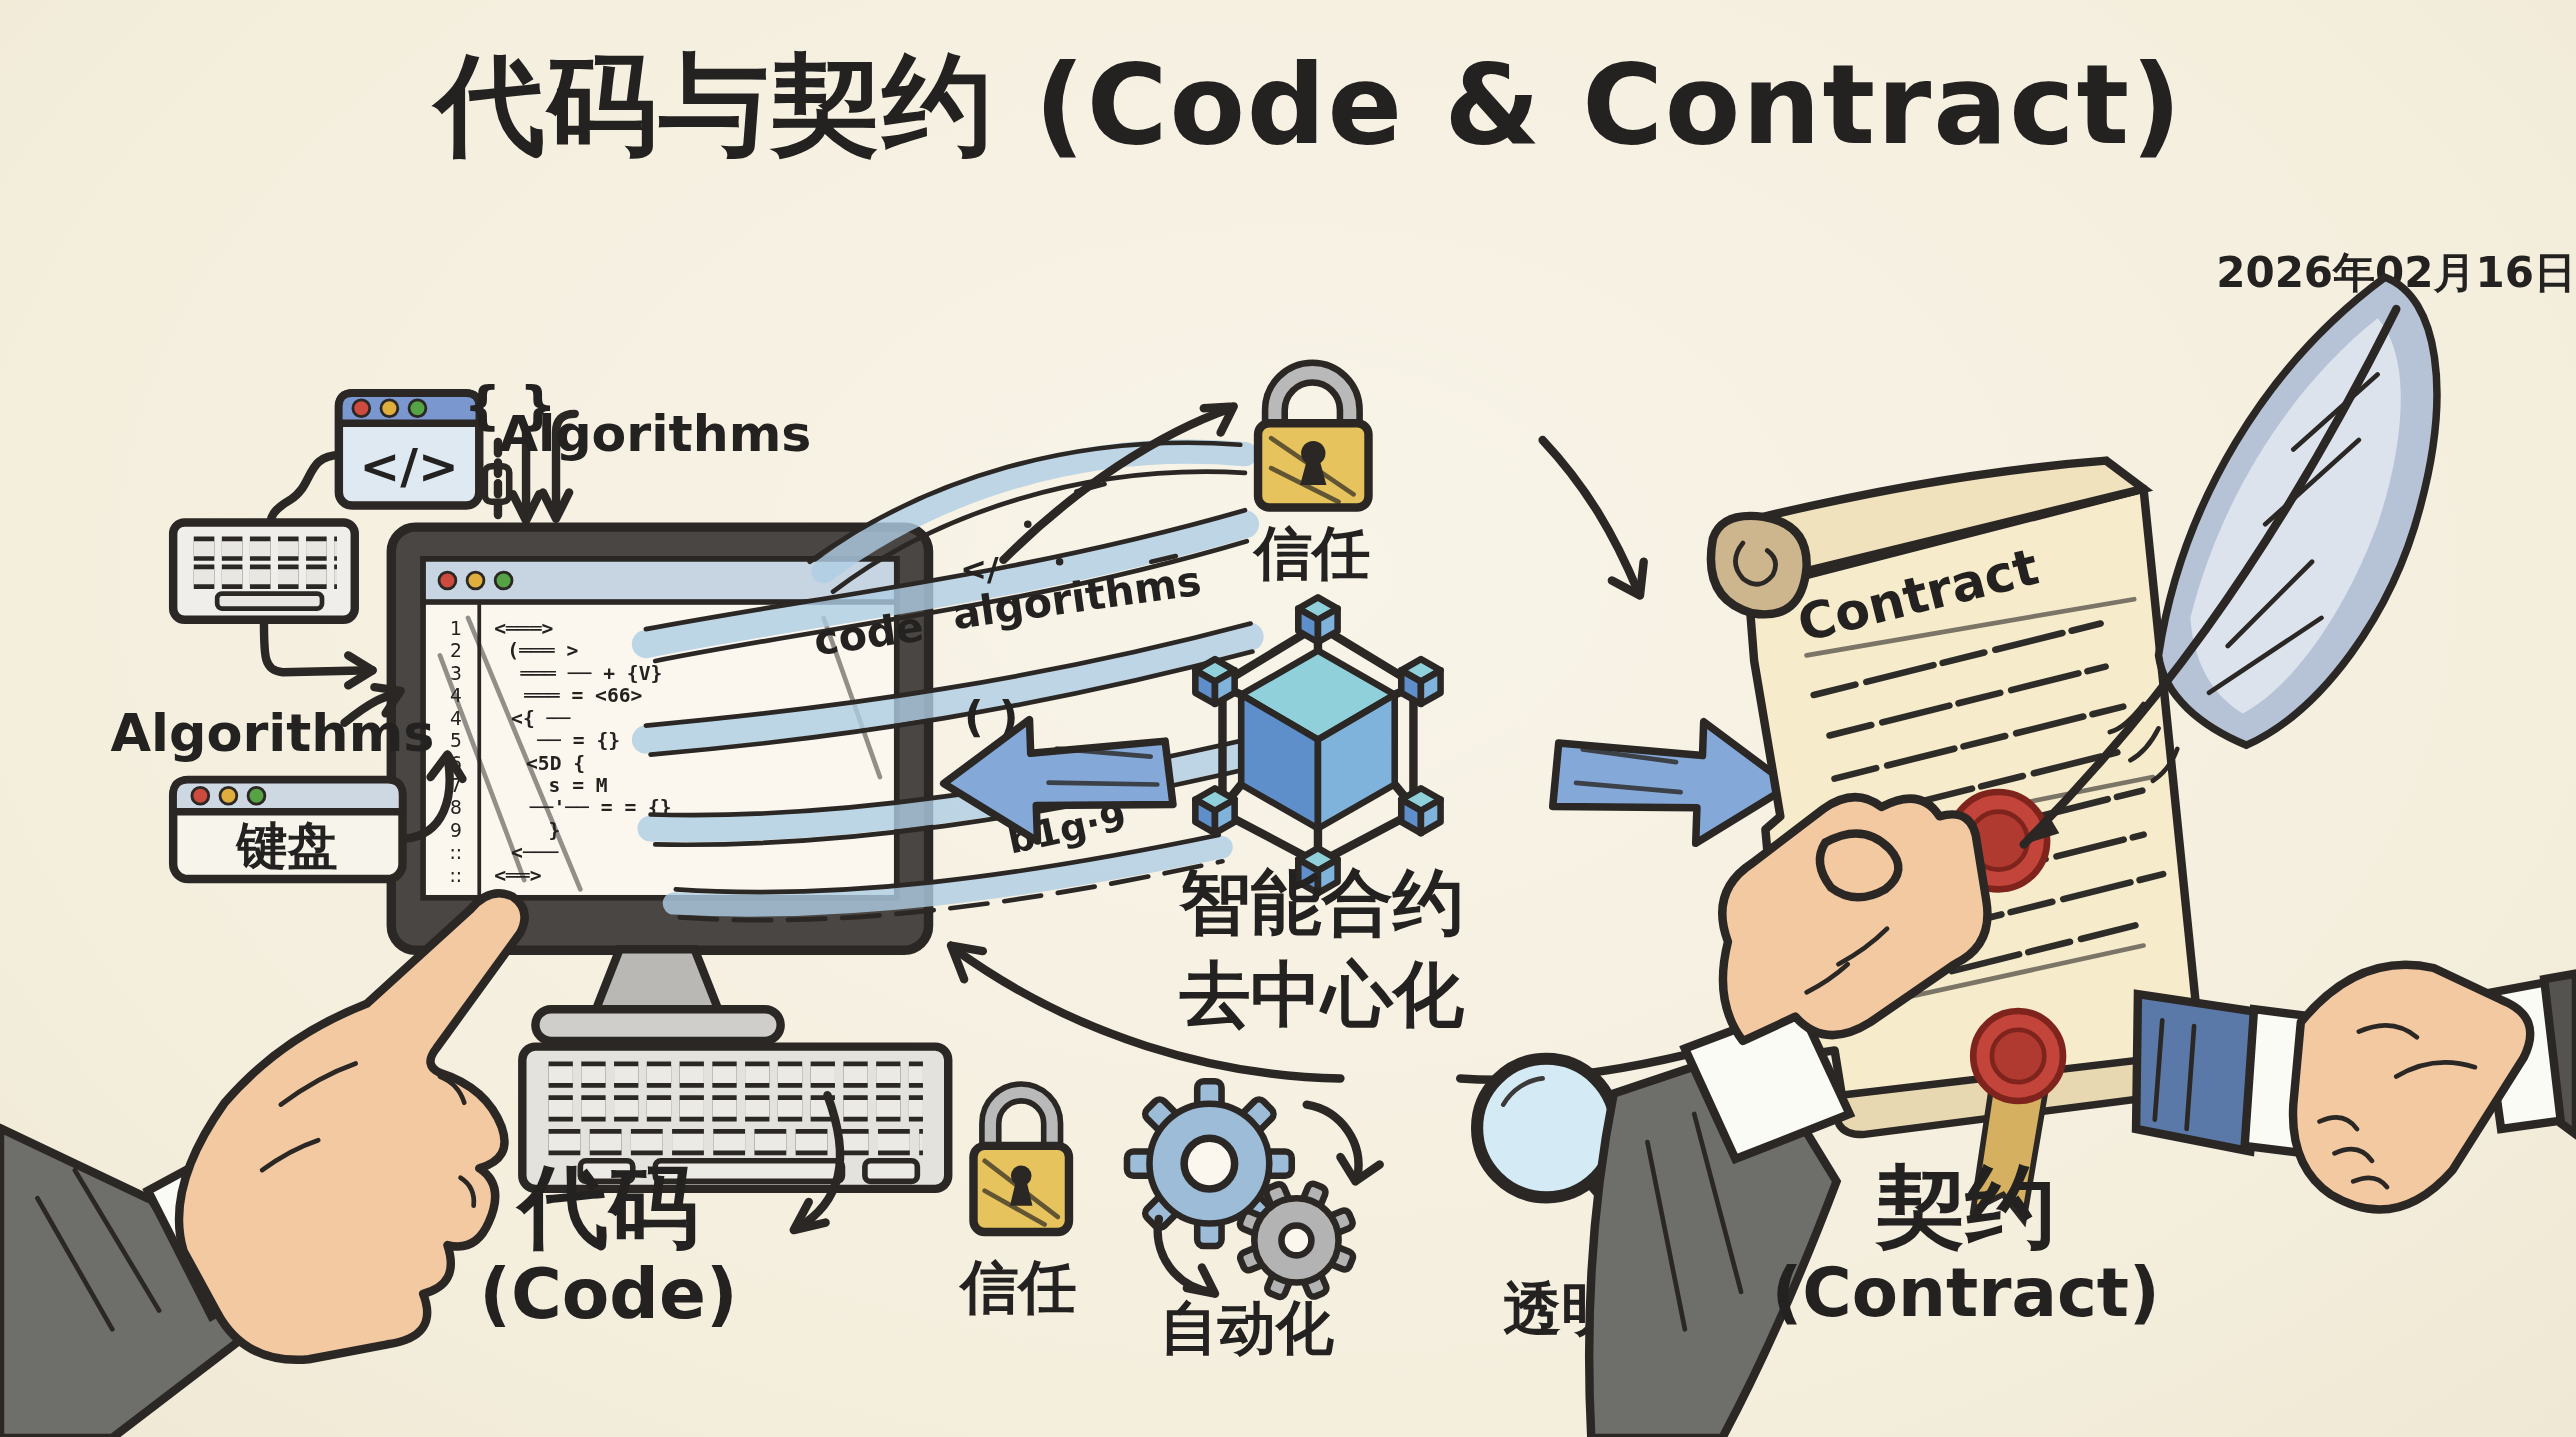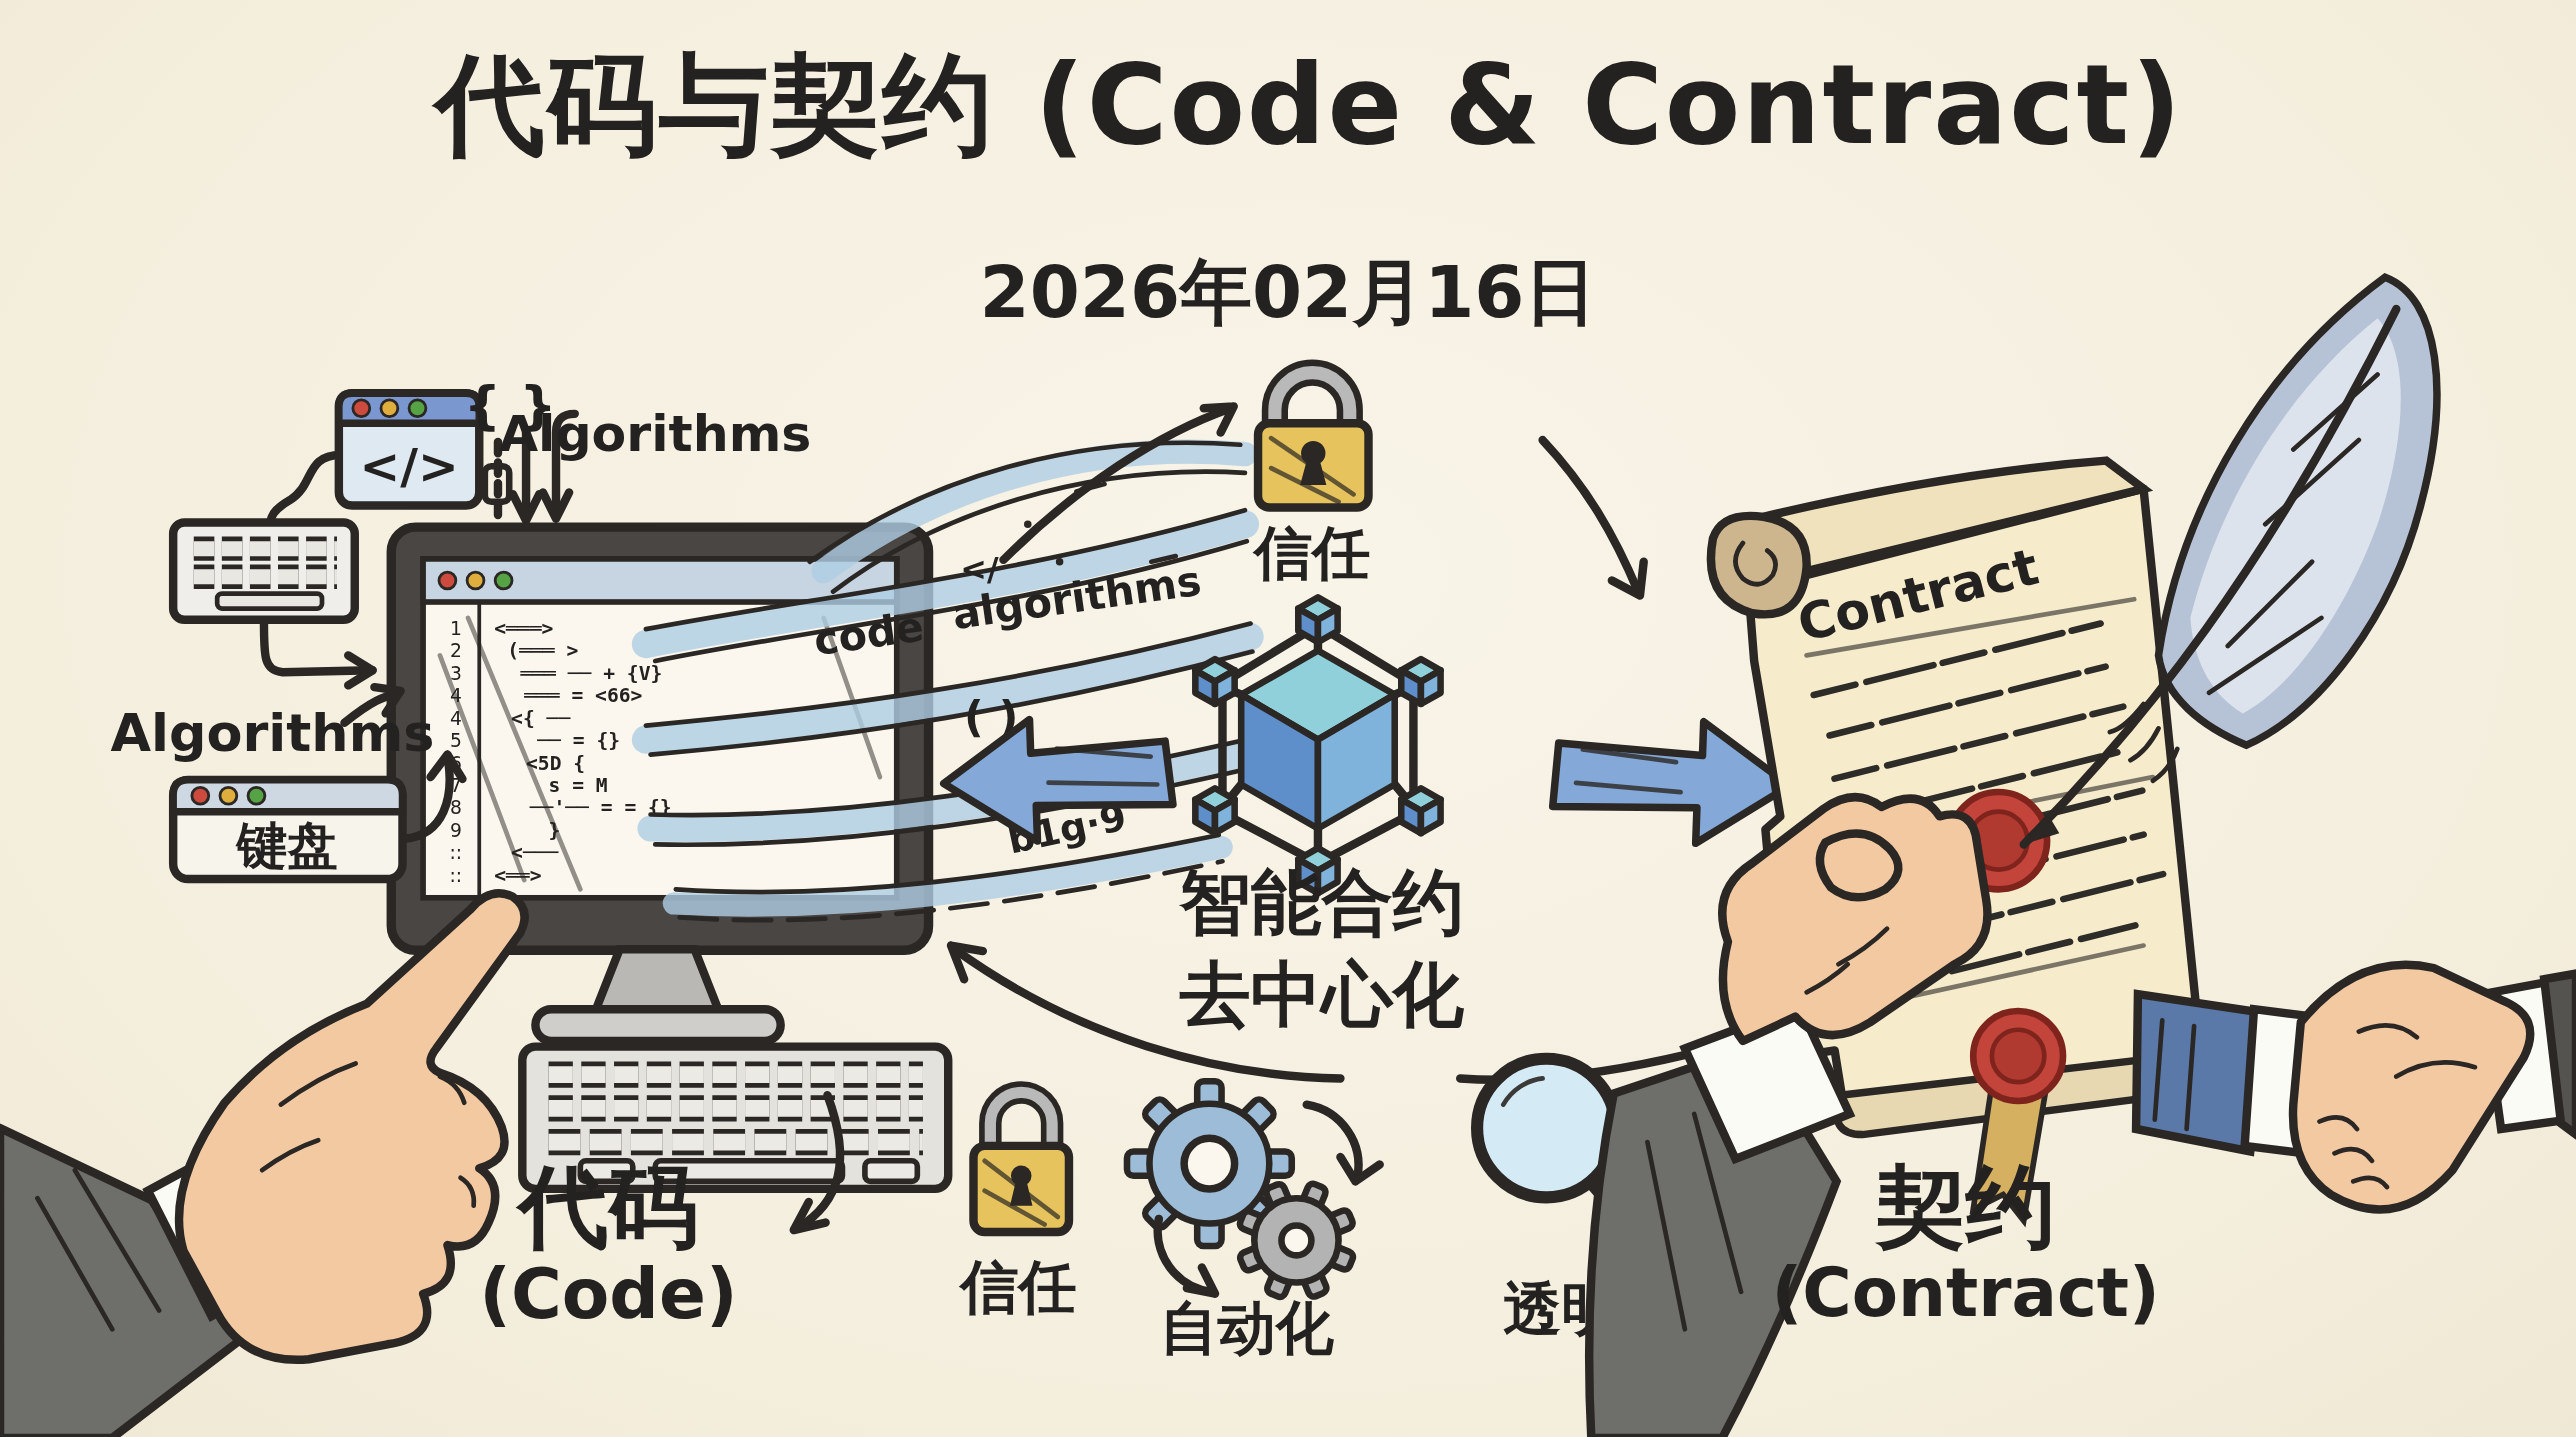--- a/index.html
+++ b/index.html
@@ -11,7 +11,7 @@
   }
   .abs{position:absolute;}
   #title{top:32px;left:0;right:0;text-align:center;font-size:110px;font-weight:700;letter-spacing:1.9px;color:#242220;padding-left:42px;}
-  #date{top:245px;left:0;right:0;text-align:center;font-size:72px;font-weight:600;color:#242220;}
+  #date{top:245px;left:0;right:0;text-align:right;font-size:42px;font-weight:600;color:#242220;}
   svg{position:absolute;top:0;left:0;}
   svg text{font-family:"DejaVu Sans", sans-serif;fill:#242220;}
   .mono{font-family:"DejaVu Sans Mono", monospace;}

